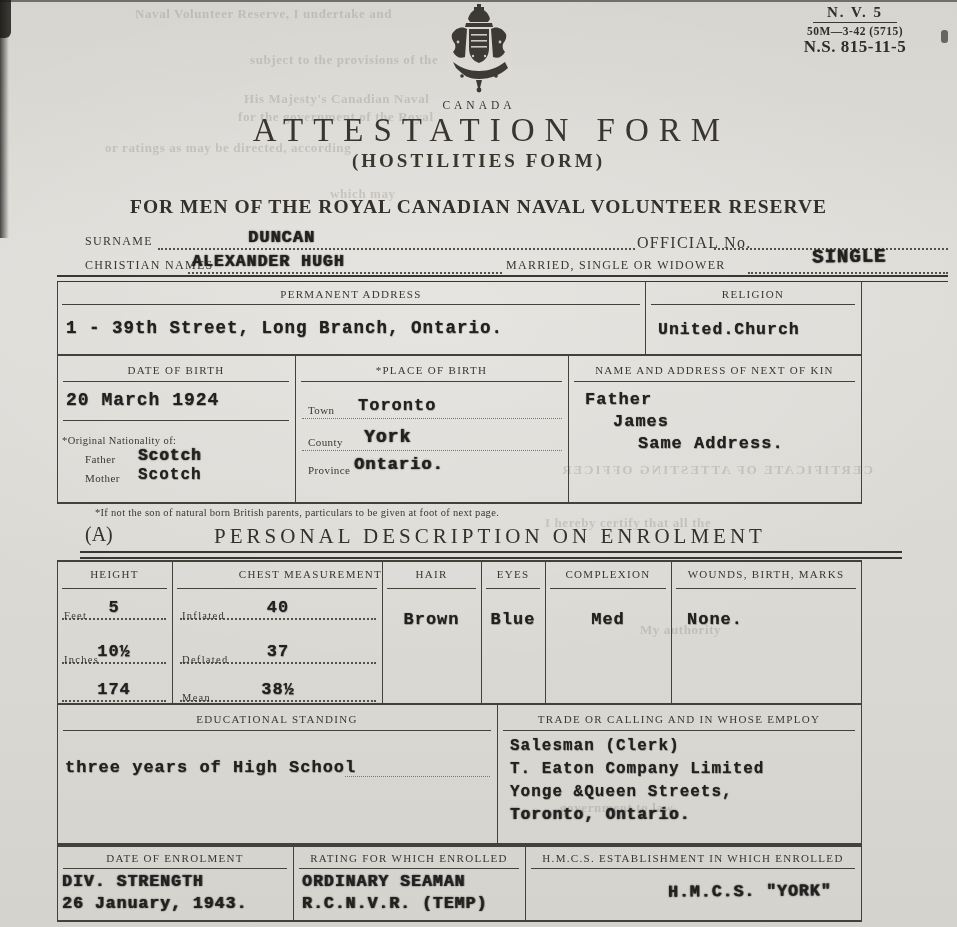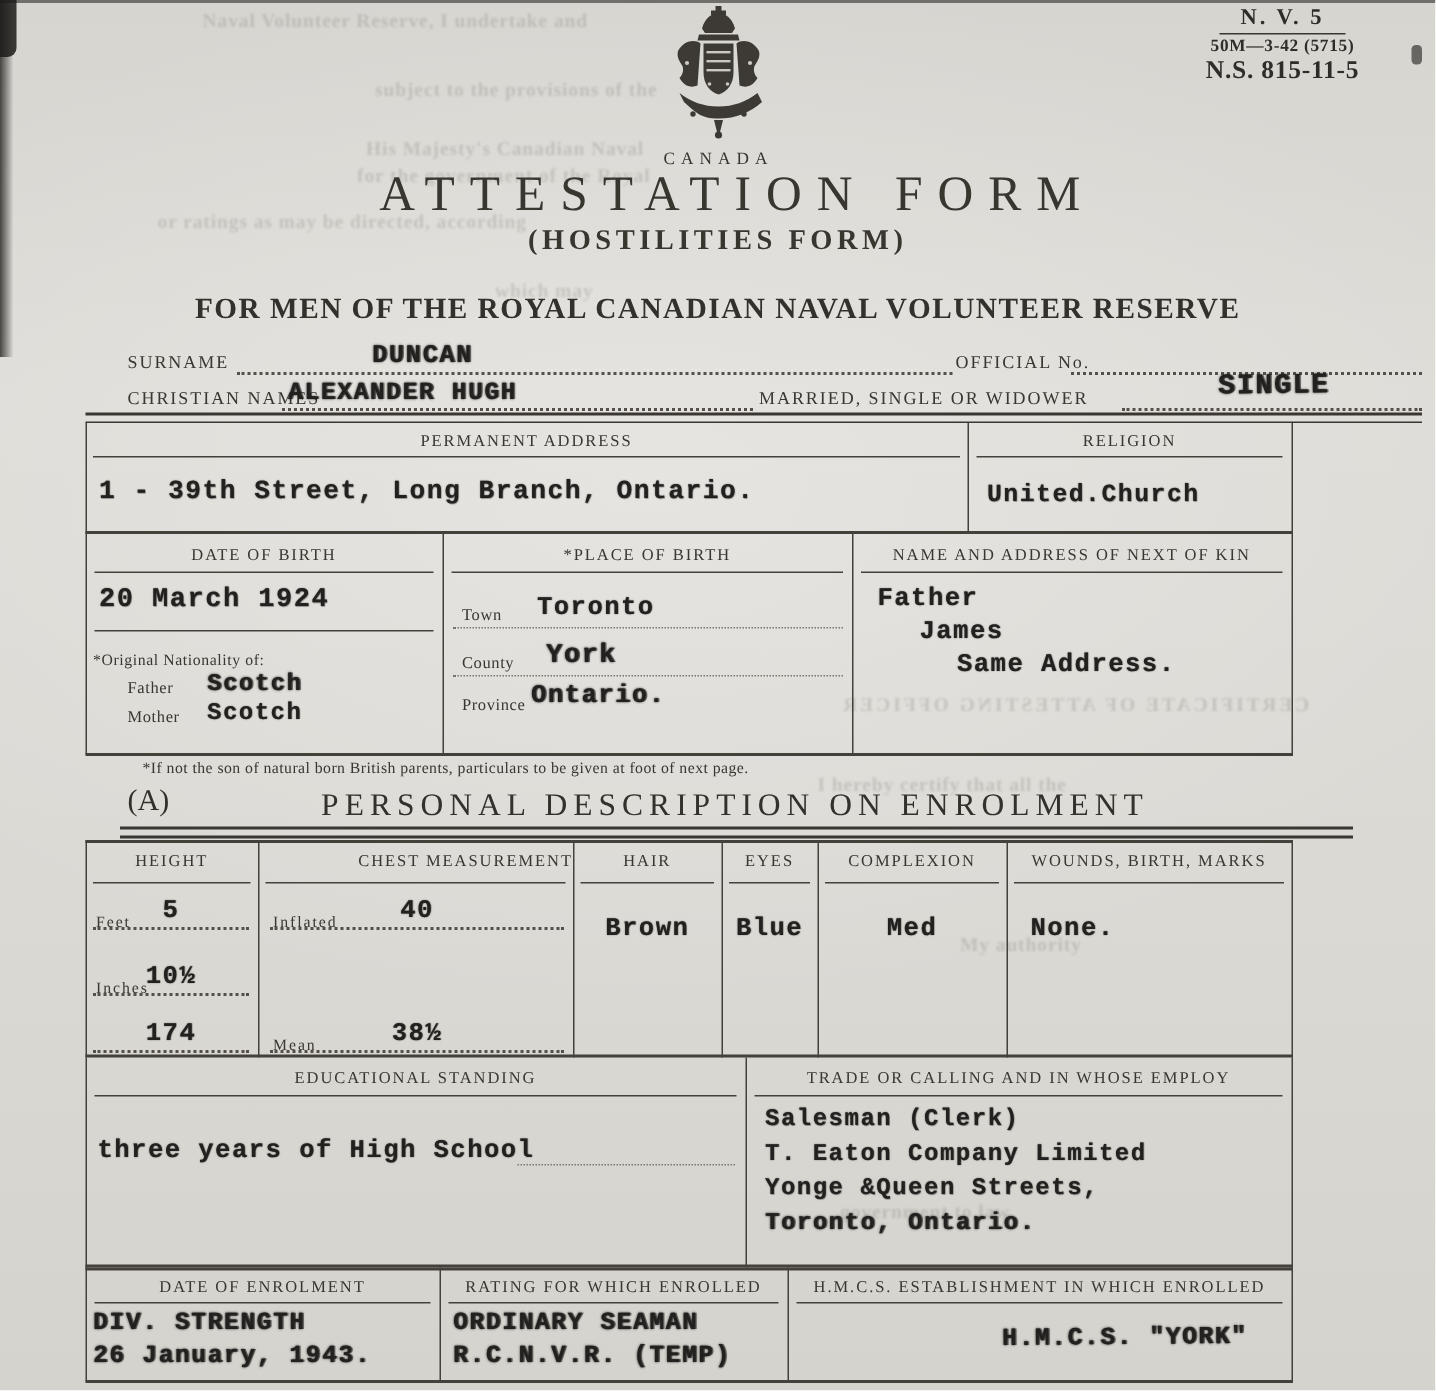--- a/index.html
+++ b/index.html
@@ -105,7 +105,7 @@
   <div class="abs label" style="left:85px; top:234px; font-size:12px;">SURNAME</div>
   <div class="dotted" style="left:158px; top:228px; width:477px; height:20px;"></div>
   <div class="abs typed heavy" style="left:248px; top:228px; font-size:17px;">DUNCAN</div>
-  <div class="abs label" style="left:637px; top:234px; font-size:12px;">OFFICIAL No.</div>
+  <div class="abs label" style="left:637px; top:234px; font-size:16px;">OFFICIAL No.</div>
   <div class="dotted" style="left:714px; top:228px; width:234px; height:20px;"></div>
 
   <div class="abs label" style="left:85px; top:258px; font-size:12px;">CHRISTIAN NAMES</div>

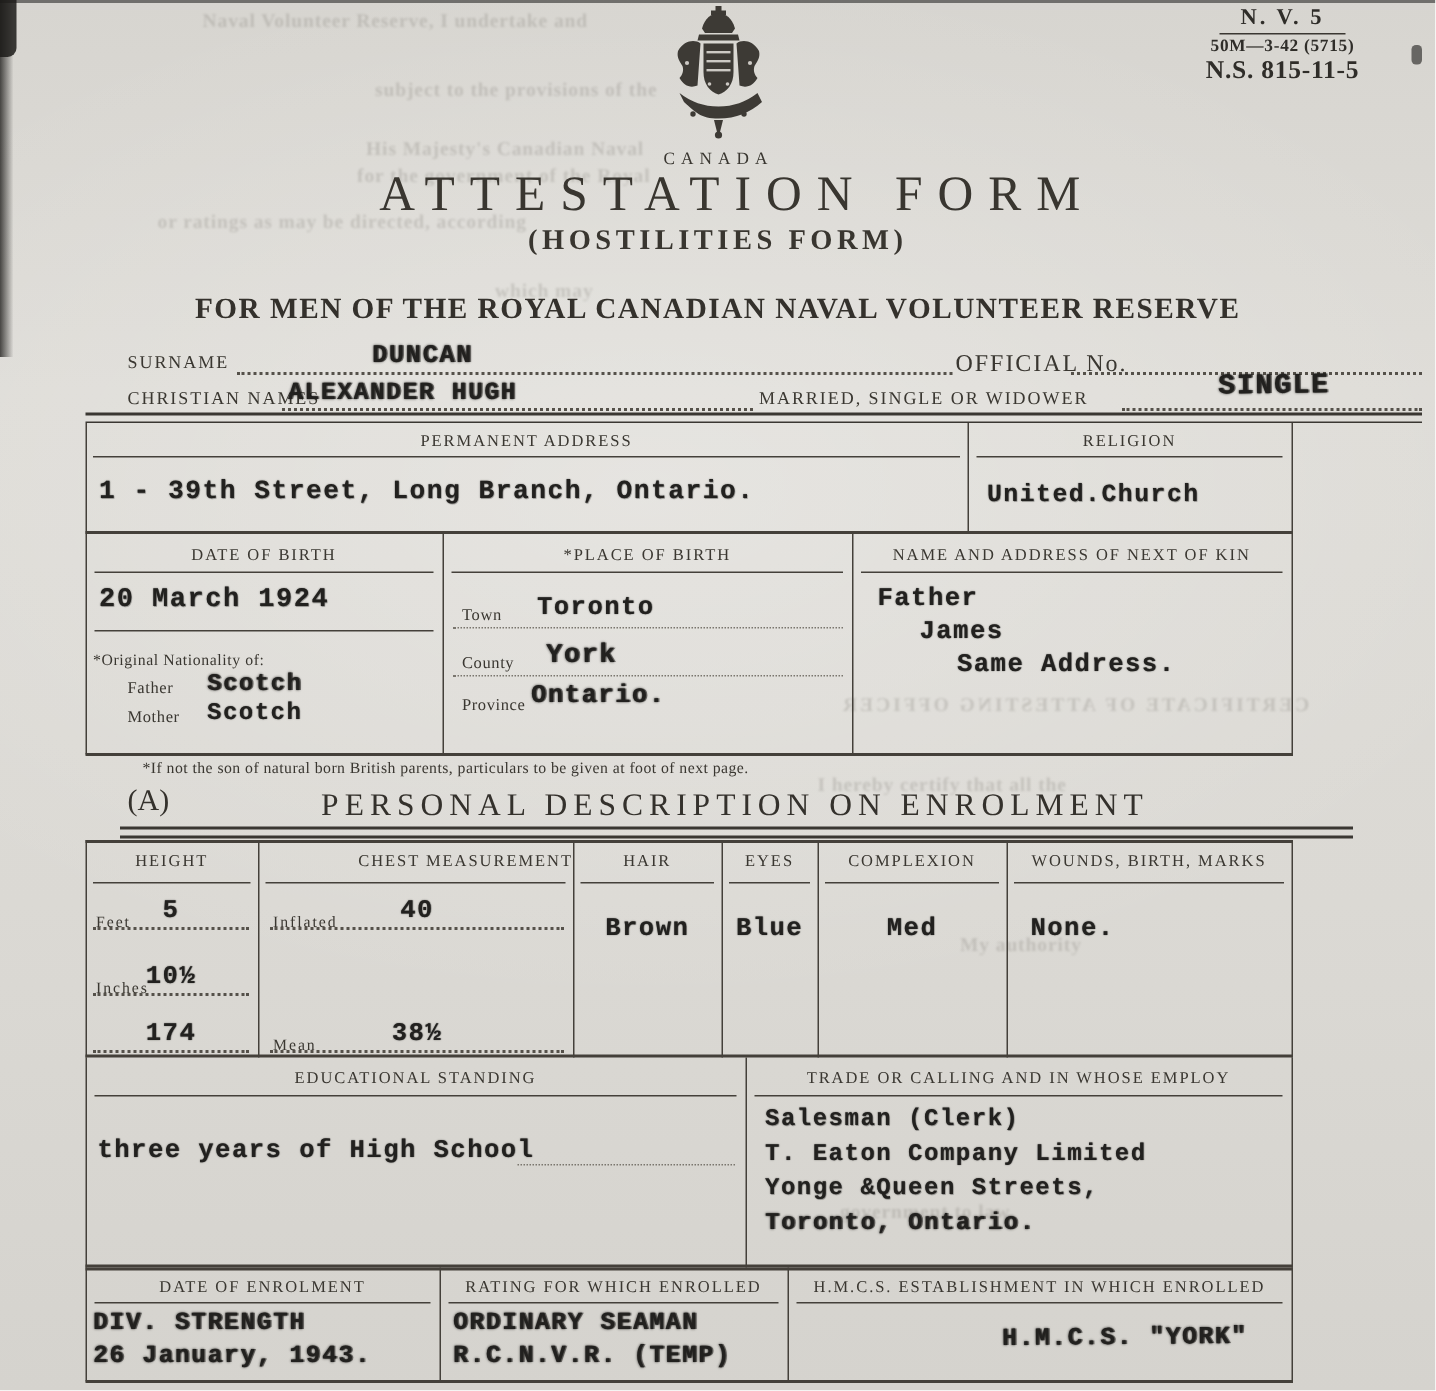--- a/index.html
+++ b/index.html
@@ -205,6 +205,10 @@
     <span class="rl label sm">Inflated</span>
     <span class="rv typed">40</span>
   </div>
+  <div class="dotrow" style="left:180px; top:640px; width:196px; height:22px;">
+    <span class="rl label sm">Deflated</span>
+    <span class="rv typed">37</span>
+  </div>
   <div class="dotrow" style="left:180px; top:678px; width:196px; height:22px;">
     <span class="rl label sm">Mean</span>
     <span class="rv typed">38½</span>

